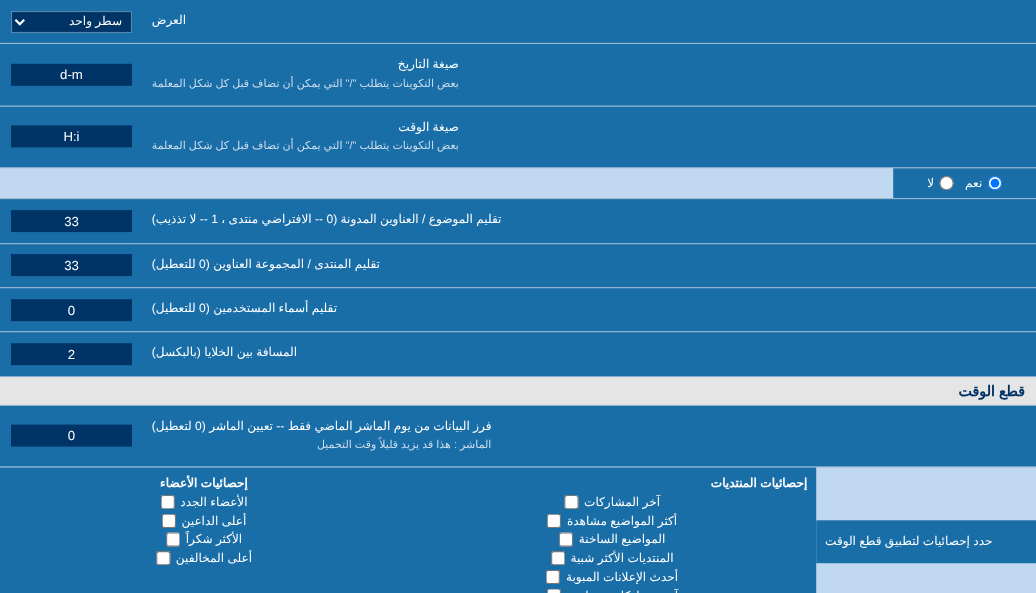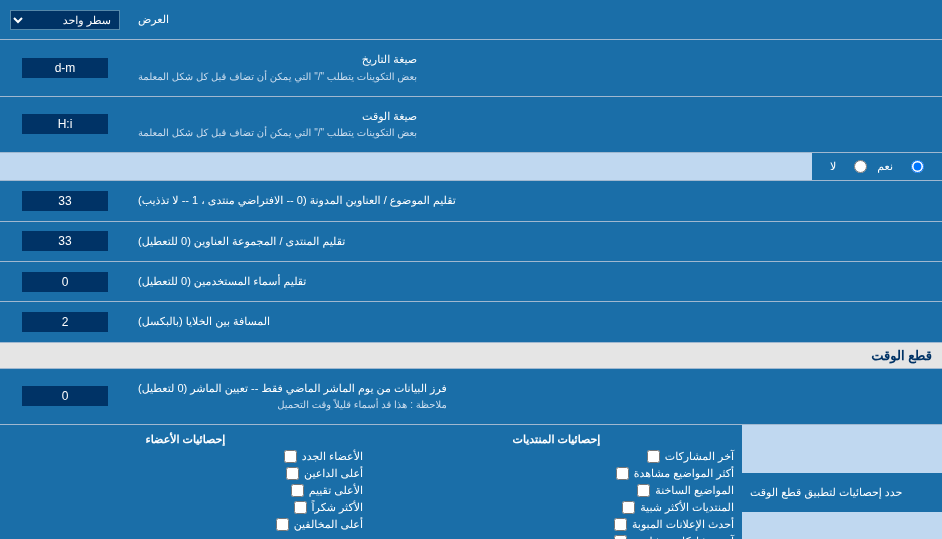--- a/index.html
+++ b/index.html
@@ -52,7 +52,7 @@
       border: none;
       padding: 3px 6px;
       font-size: 12px;
-      width: 86px;
+      width: 110px;
       text-align: center;
       direction: ltr;
     }

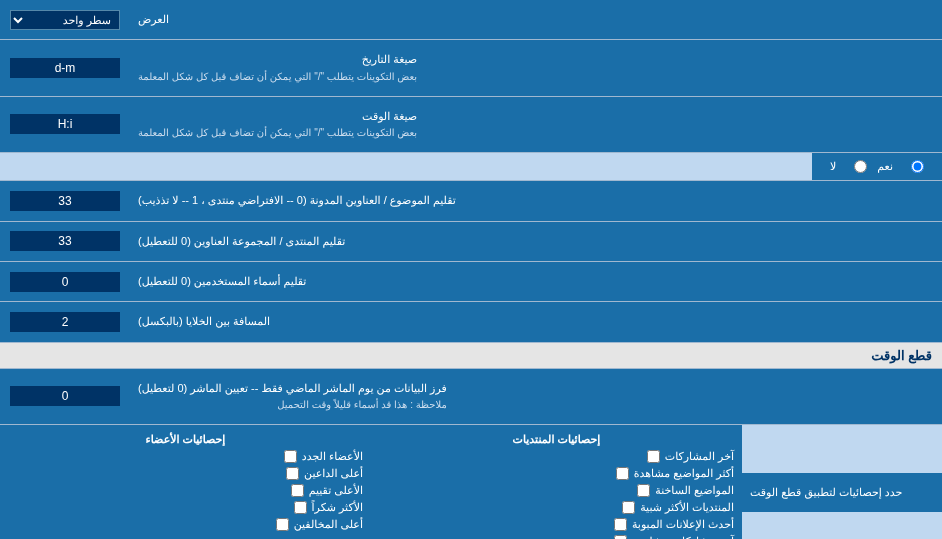--- a/index.html
+++ b/index.html
@@ -87,7 +87,7 @@
       font-size: 11px;
       display: flex;
       align-items: flex-end;
-      gap: 18px;
+      gap: 5px;
       cursor: pointer;
     }
     .section-header {

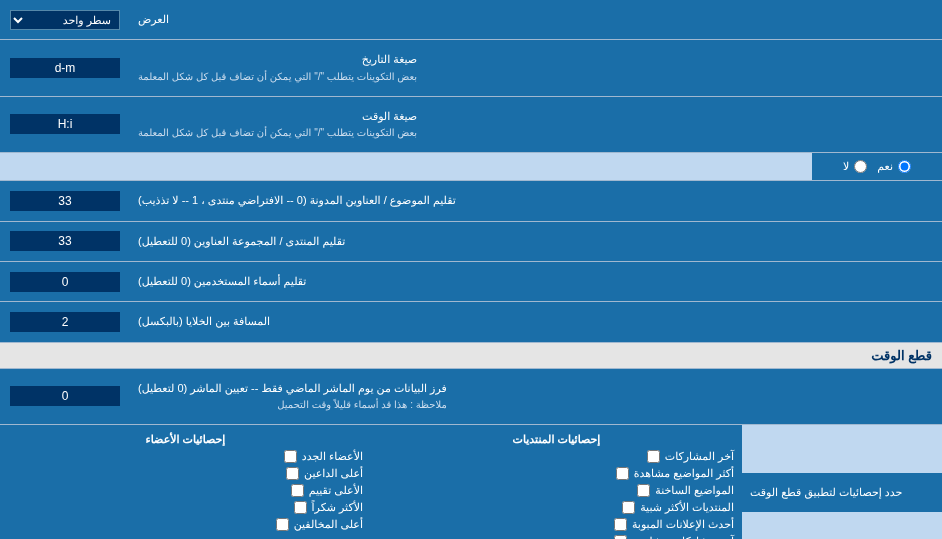--- a/index.html
+++ b/index.html
@@ -219,7 +219,7 @@
     <div class="row-label">
       <div>
         <span>فرز البيانات من يوم الماشر الماضي فقط -- تعيين الماشر (0 لتعطيل)</span>
-        <span class="sub-text">ملاحظة : هذا قد أسماء قليلاً وقت التحميل</span>
+        <span class="sub-text">الماشر : هذا قد يزيد قليلاً وقت التحميل</span>
       </div>
     </div>
     <div class="row-input">

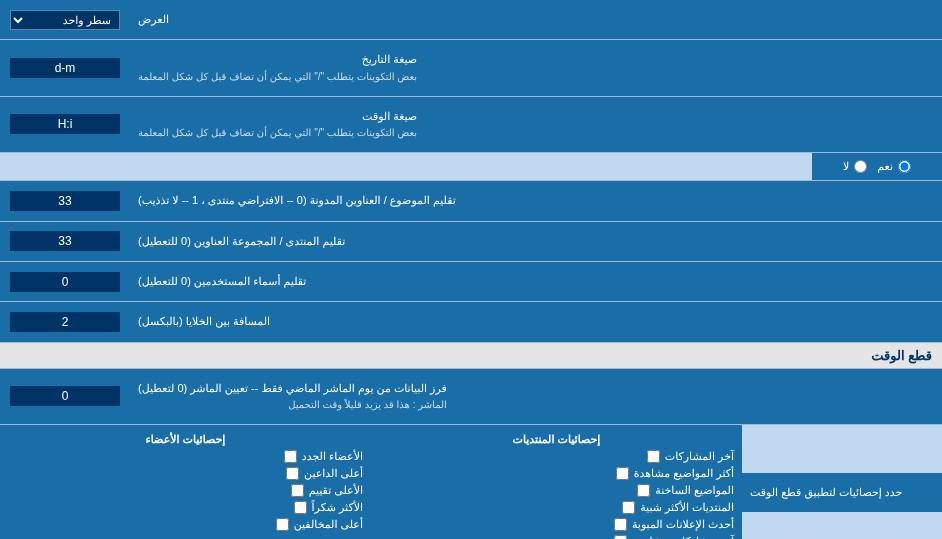--- a/index.html
+++ b/index.html
@@ -235,7 +235,7 @@
       <div class="checkboxes-row">
 
         <div class="checkboxes-col">
-          <div style="color:#fff; font-weight:bold; font-size:11px; margin-bottom:4px; text-align:center;">
+          <div style="color:#fff; font-weight:bold; font-size:11px; margin-bottom:4px; text-align:right;">
             <span>إحصائيات المنتديات</span>
           </div>
           <div class="checkbox-item">

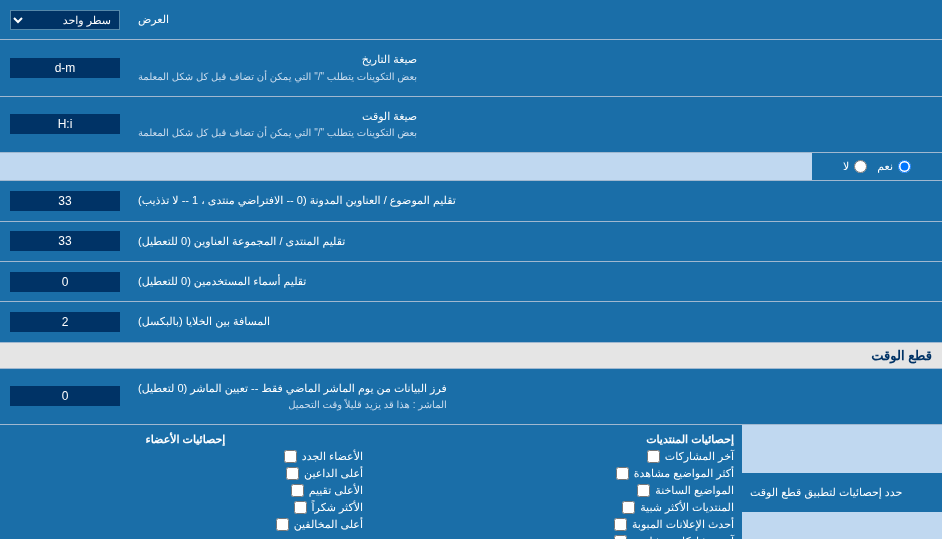--- a/index.html
+++ b/index.html
@@ -114,7 +114,7 @@
       color: #fff;
       font-size: 11px;
       margin-bottom: 4px;
-      justify-content: flex-start;
+      justify-content: center;
       direction: rtl;
     }
     .checkbox-item input[type="checkbox"] {

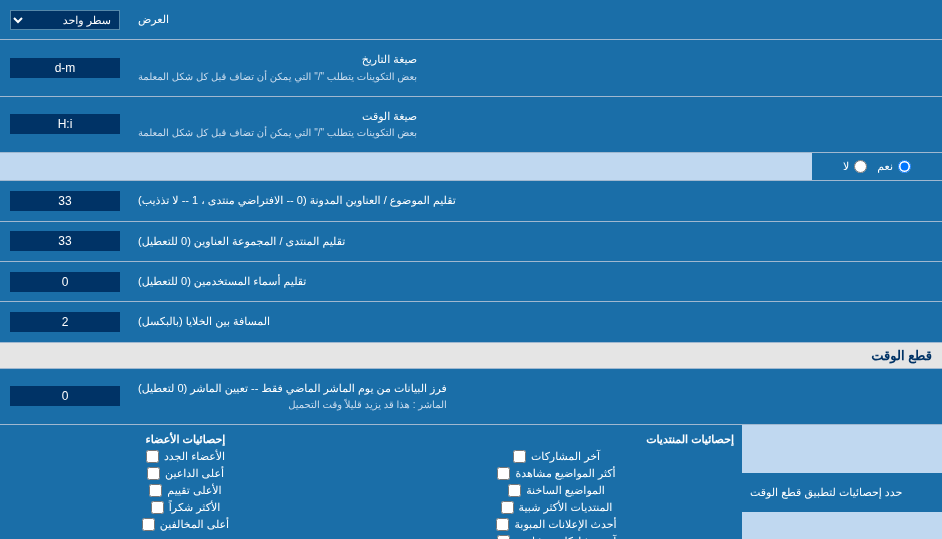--- a/index.html
+++ b/index.html
@@ -277,10 +277,6 @@
             <input type="checkbox" style="">
           </div>
           <div class="checkbox-item">
-            <span>الأعلى تقييم</span>
-            <input type="checkbox" style="">
-          </div>
-          <div class="checkbox-item">
             <span>الأكثر شكراً</span>
             <input type="checkbox" style="">
           </div>

